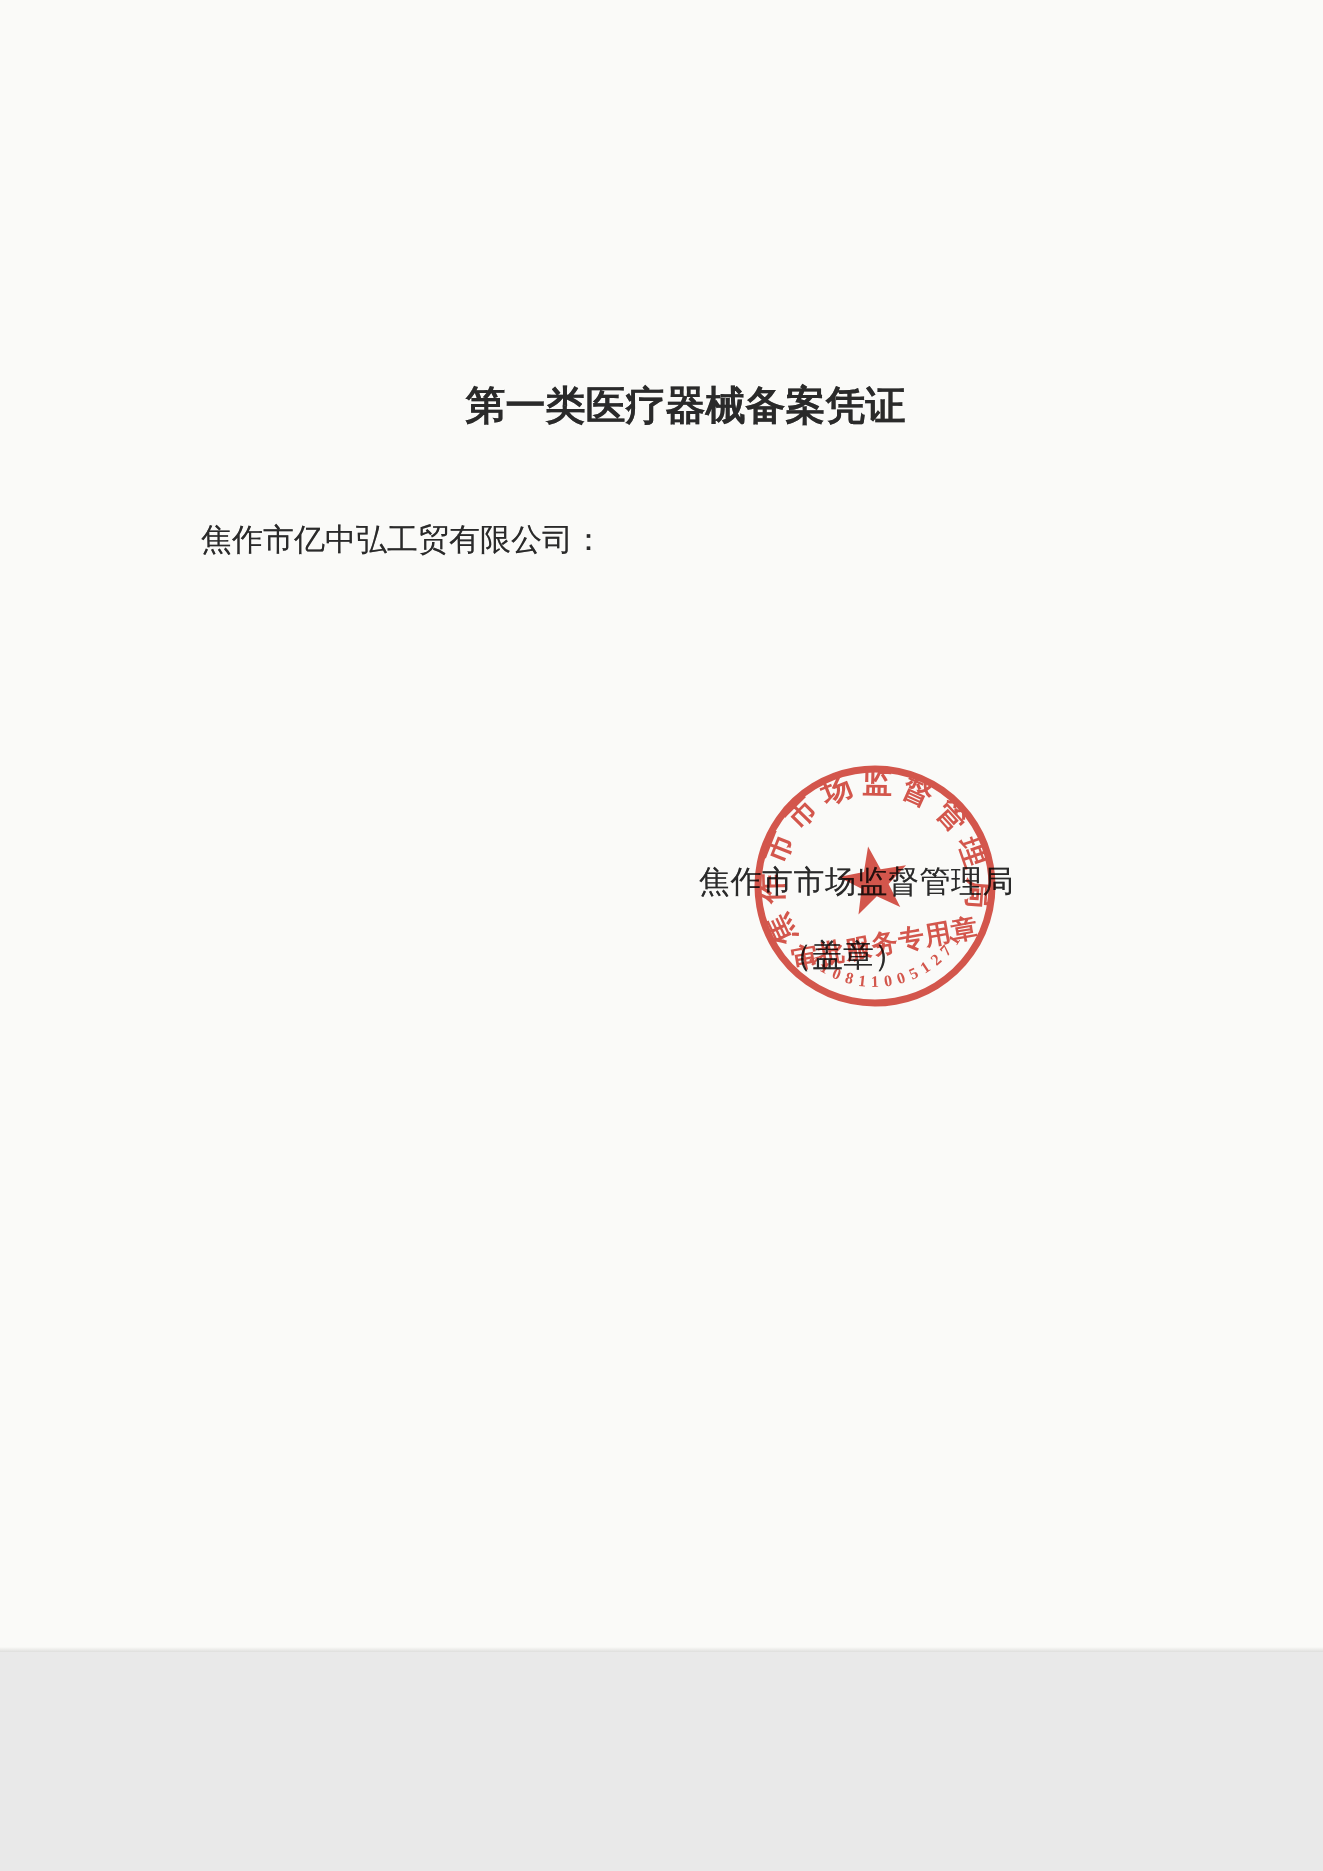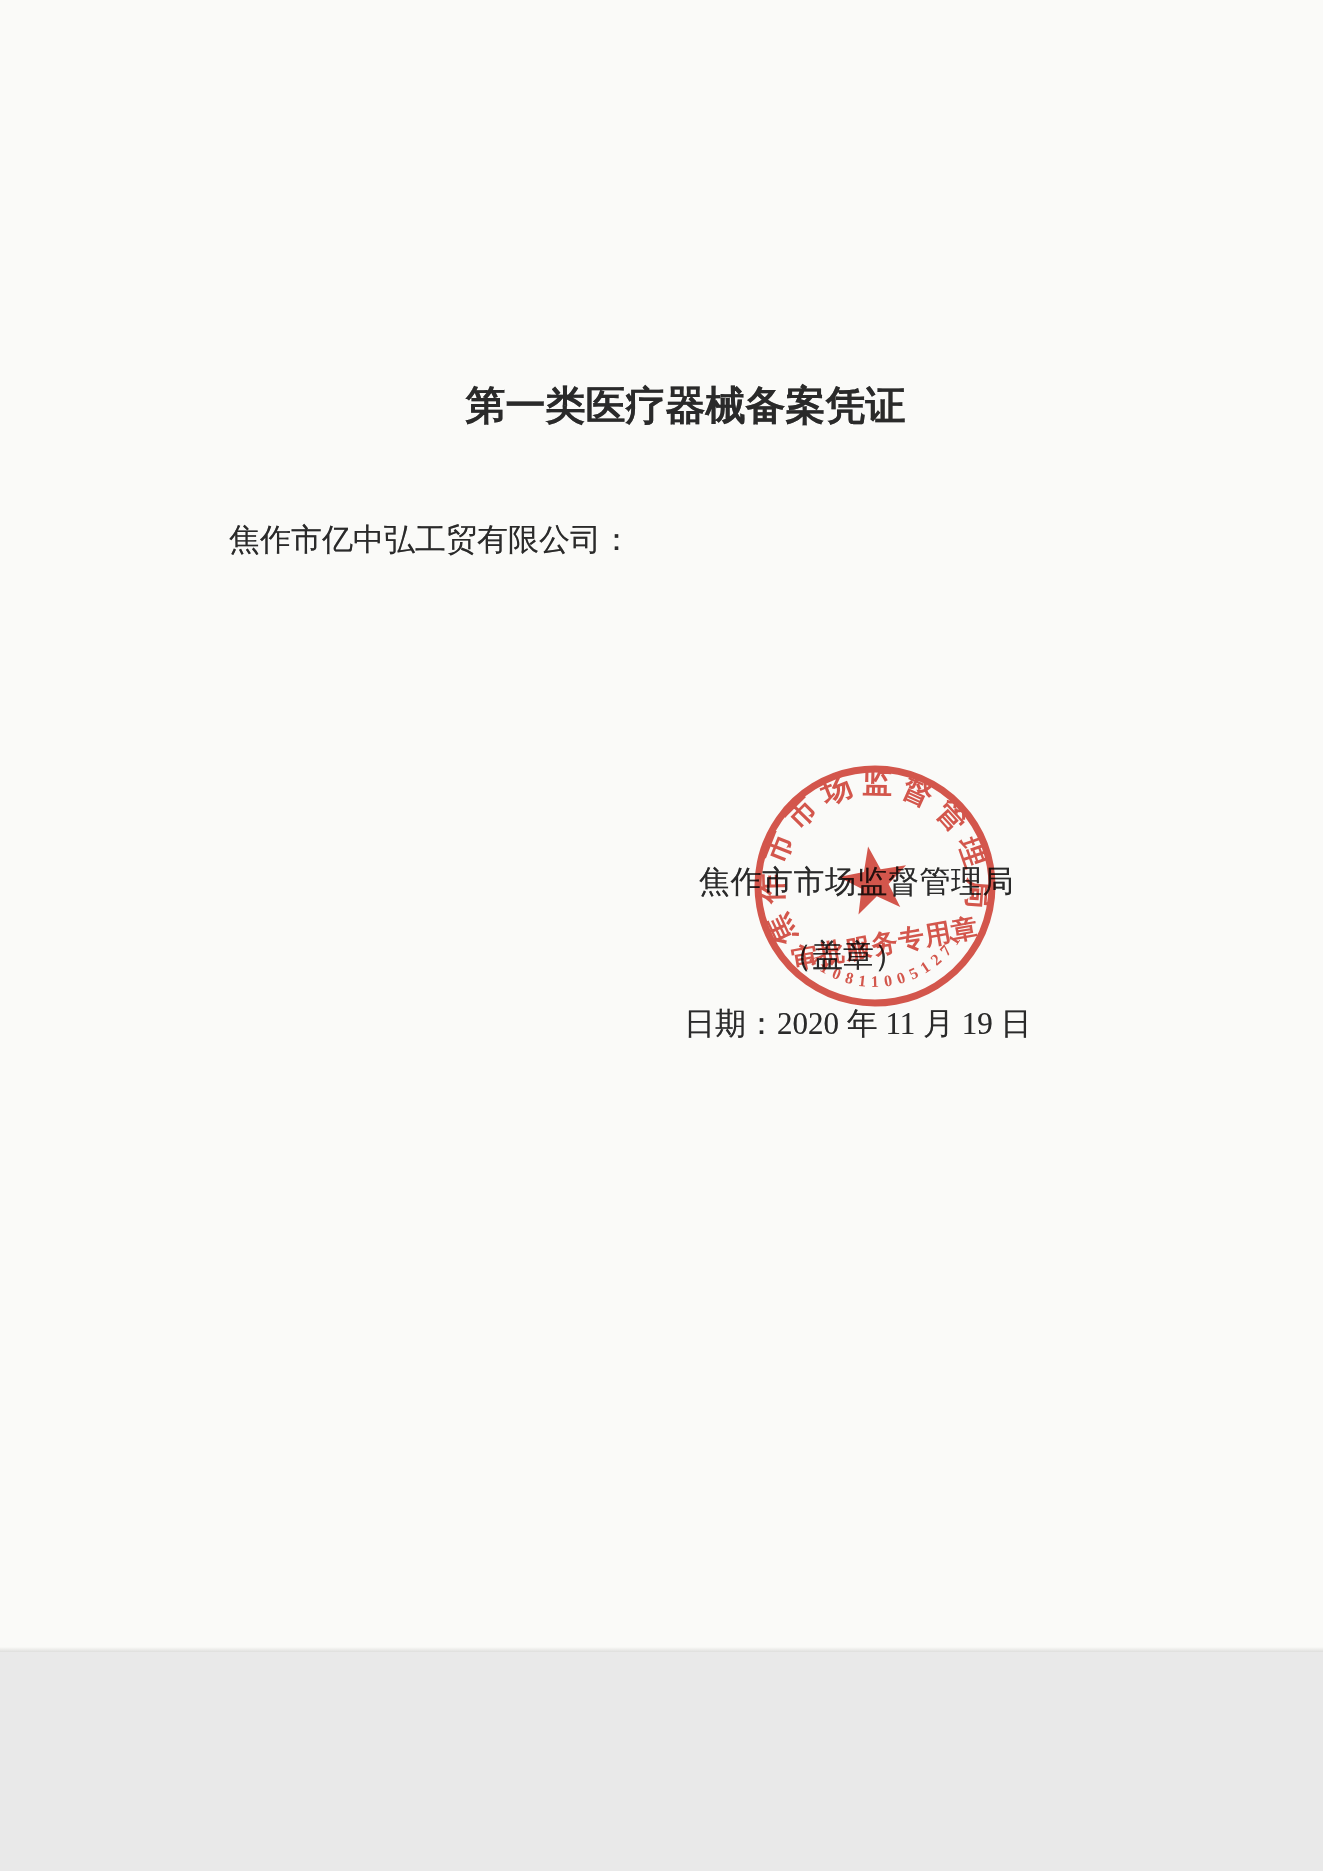--- a/index.html
+++ b/index.html
@@ -47,7 +47,7 @@
     white-space: nowrap;
     text-shadow: 0 0 0.5px rgba(40,40,40,0.5);
   }
-  .recipient-line  { left: 201px; top: 522px; margin-left: 28px; }
+  .recipient-line  { left: 201px; top: 522px; }
   .body-line       { left: 264px; top: 588px; letter-spacing: -1px; }
   .record-line     { left: 201px; top: 658px; }
   .issuer-line     { left: 699px; top: 864px; letter-spacing: 0.5px; }

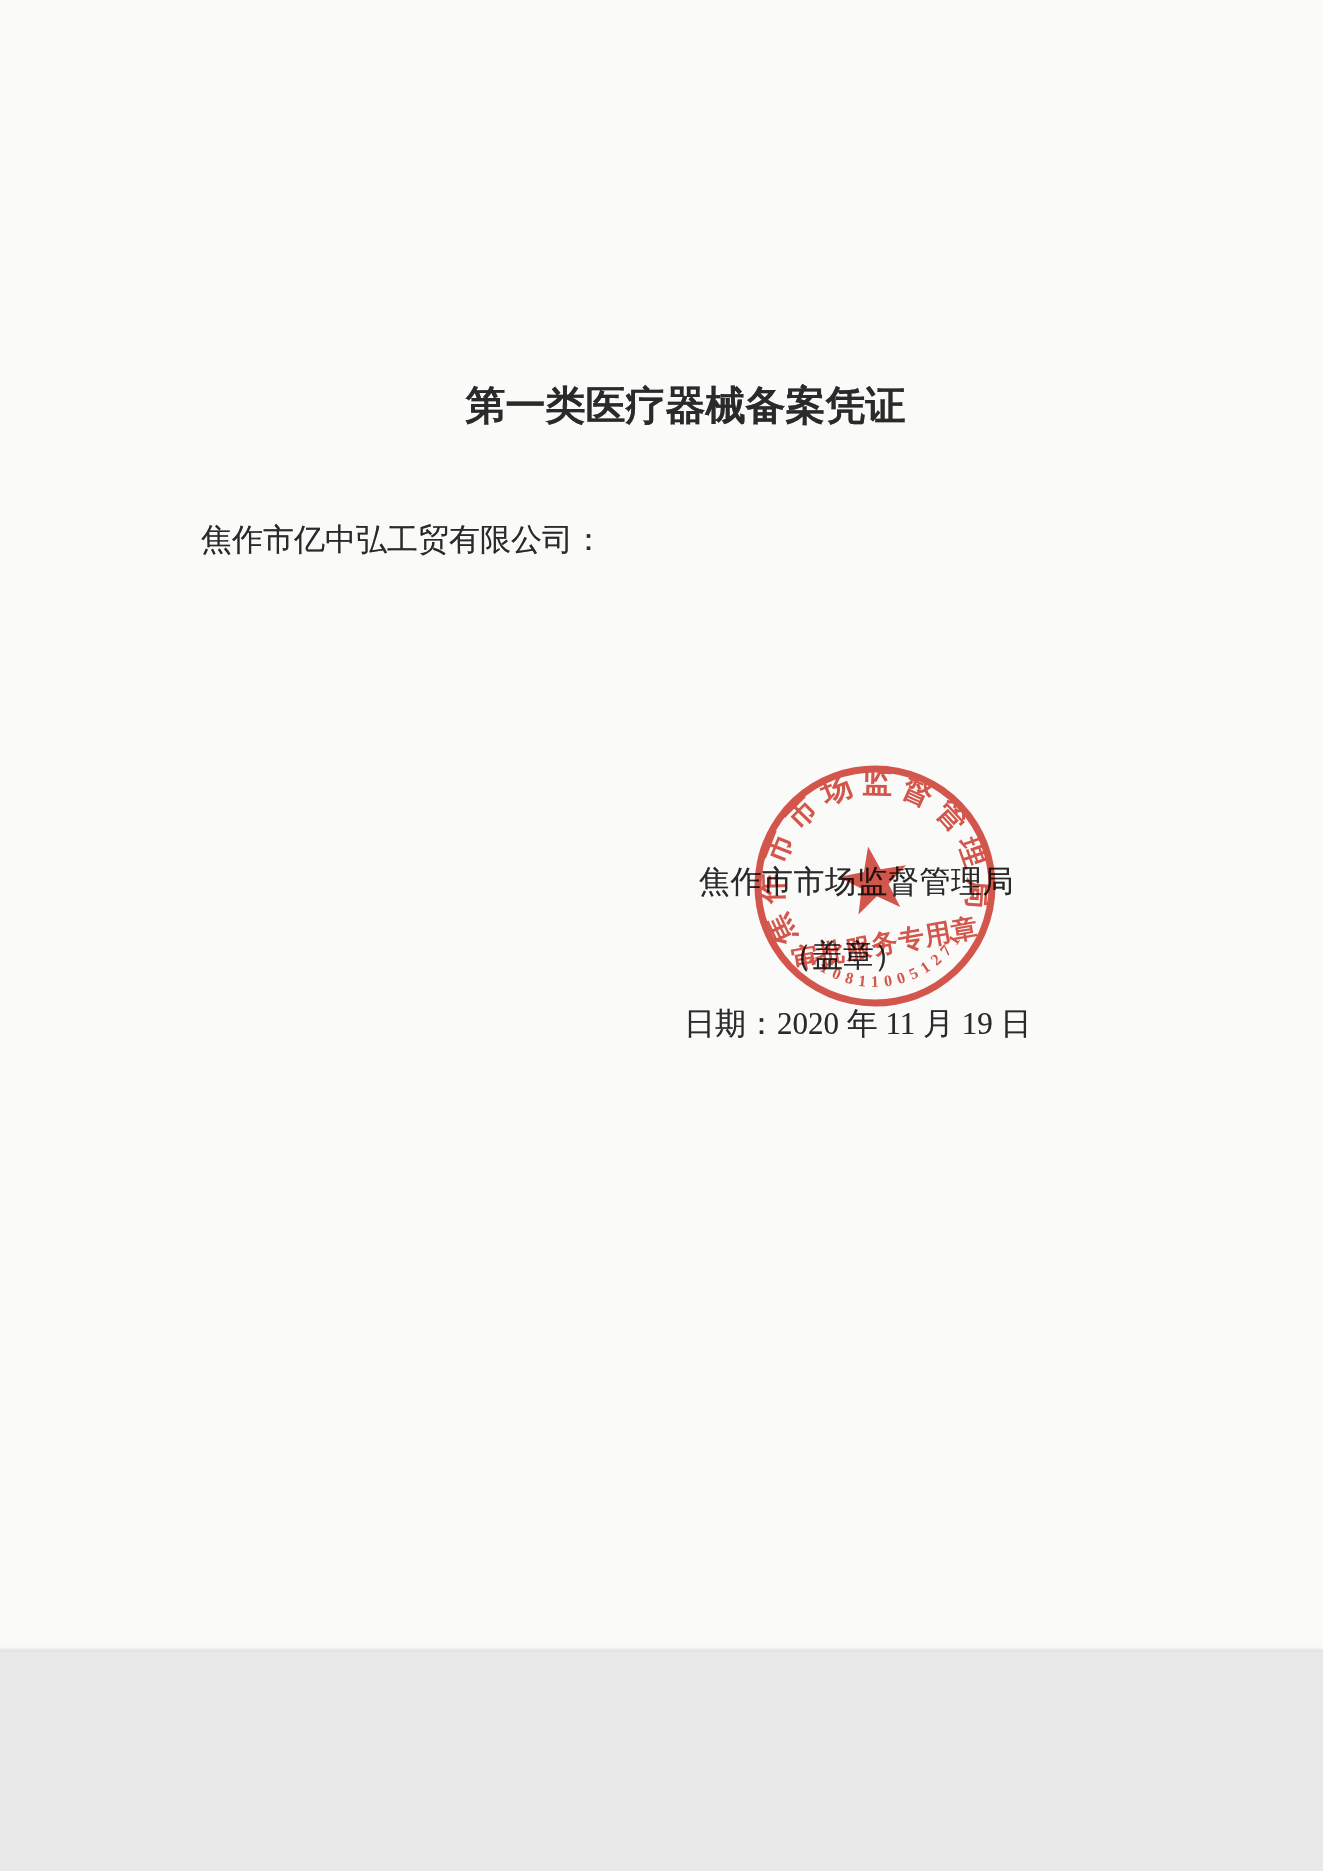--- a/index.html
+++ b/index.html
@@ -100,7 +100,6 @@
 
   <div class="txt seal-caption">（盖章）</div>
 
-  <div class="txt date-line">日期：2020 年 11 月 19 日</div>
 
   <svg class="seal" viewBox="0 0 260 260" xmlns="http://www.w3.org/2000/svg">
     <g transform="rotate(-10 130 130)">

